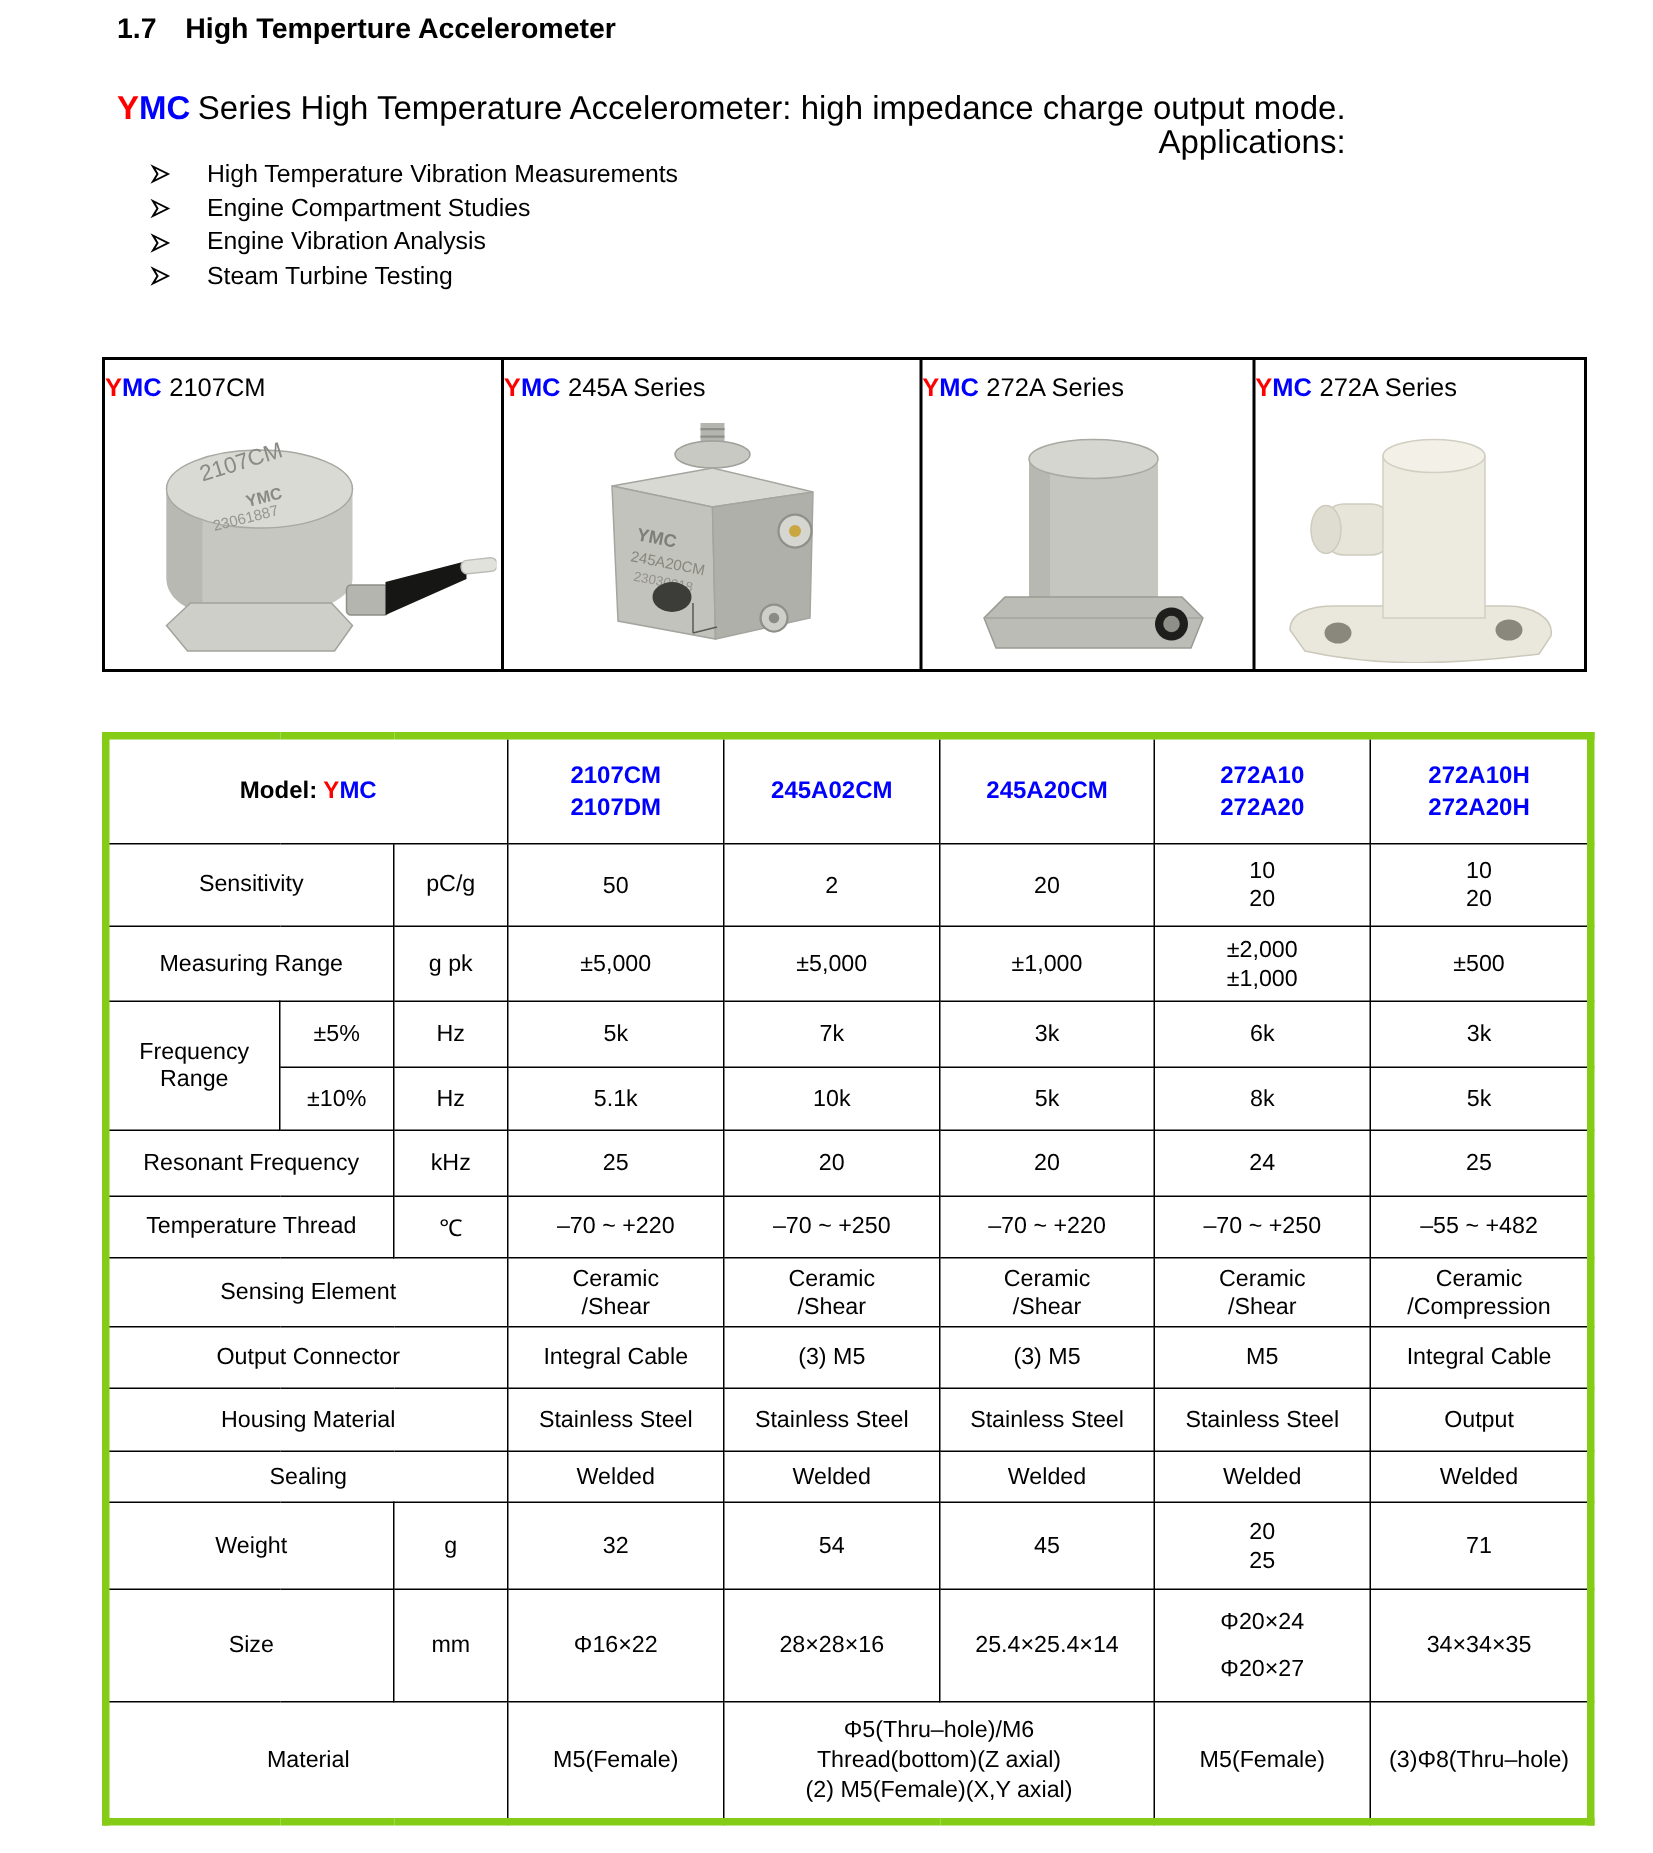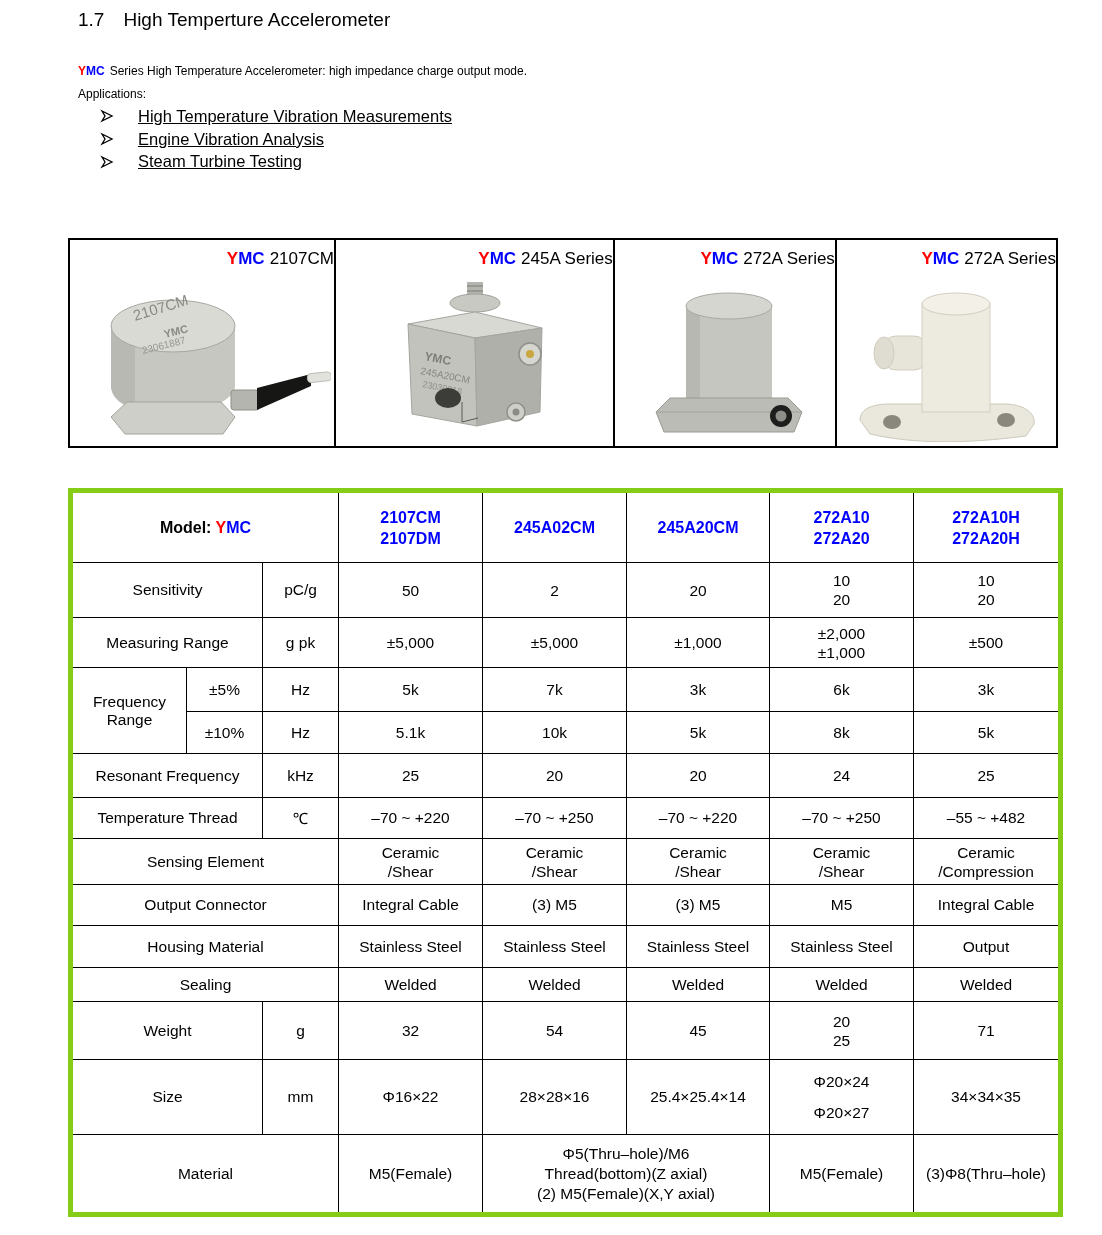--- a/index.html
+++ b/index.html
@@ -11,7 +11,7 @@
   .page { position:relative; width:1102px; height:1235px; overflow:hidden; }
 
   
-  .h1 { position:absolute; left:78px; top:9px; font-size:19px; font-weight:normal; white-space:nowrap; }
+  .h1 { position:absolute; left:78px; top:9px; font-size:19px; font-weight:bold; white-space:nowrap; }
   .h1 .num { margin-right:19px; }
 
   

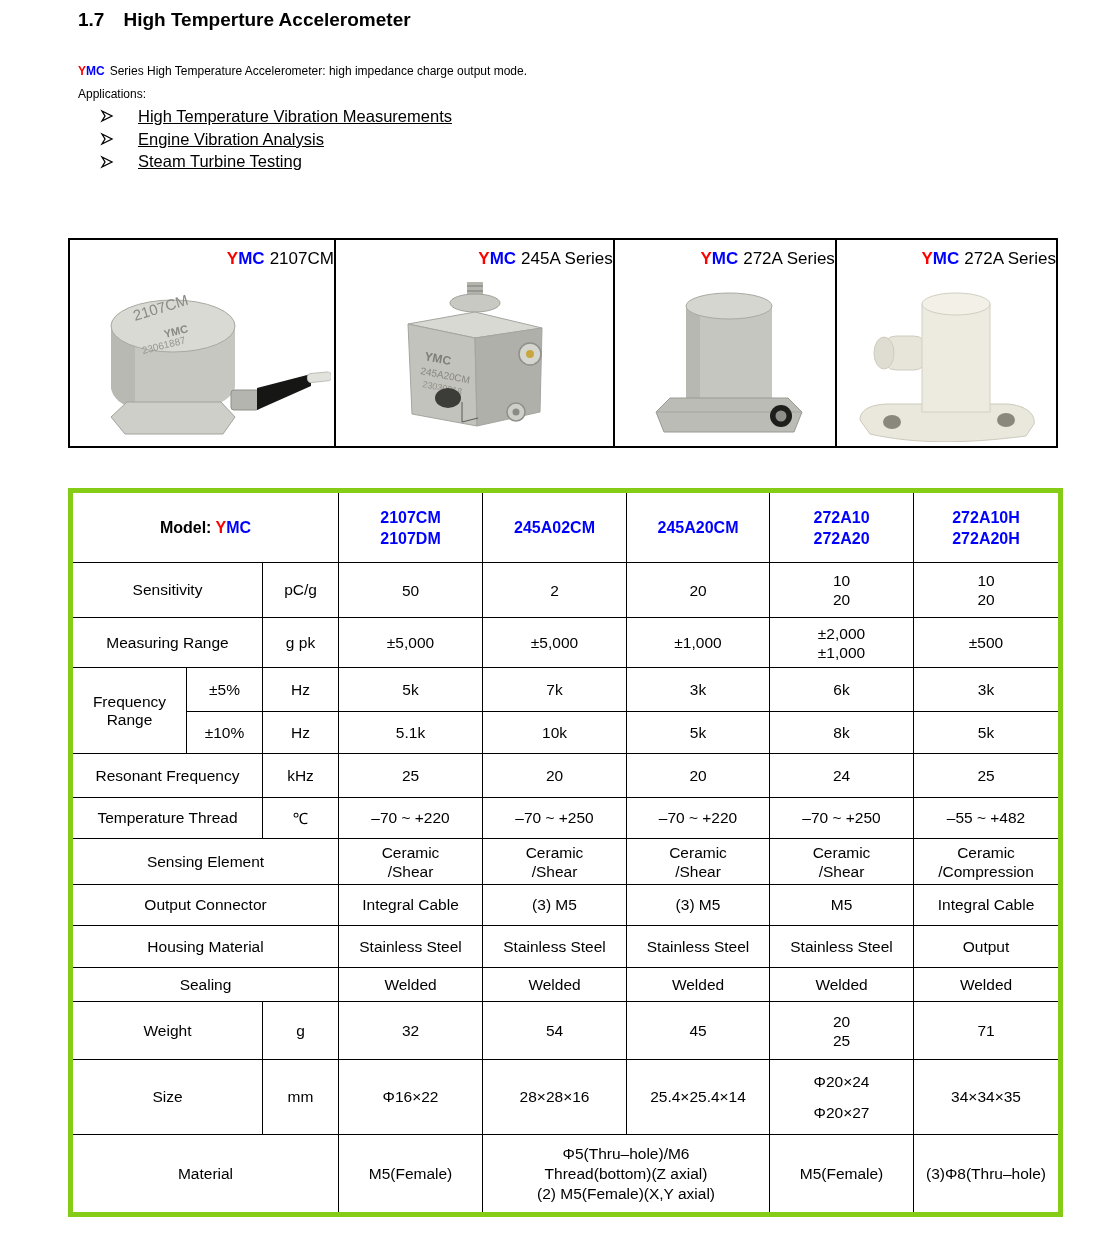--- a/index.html
+++ b/index.html
@@ -15,7 +15,7 @@
   .h1 .num { margin-right:19px; }
 
   
-  .intro { position:absolute; left:78px; top:60px; font-size:12px; line-height:23px; }
+  .intro { position:absolute; left:78px; top:60px; font-size:22px; line-height:23px;text-align:right; }
   .brand-y { color:#ff0000; font-weight:bold; }
   .brand-mc { color:#0000ff; font-weight:bold; }
   .intro .brand { margin-right:5px; }

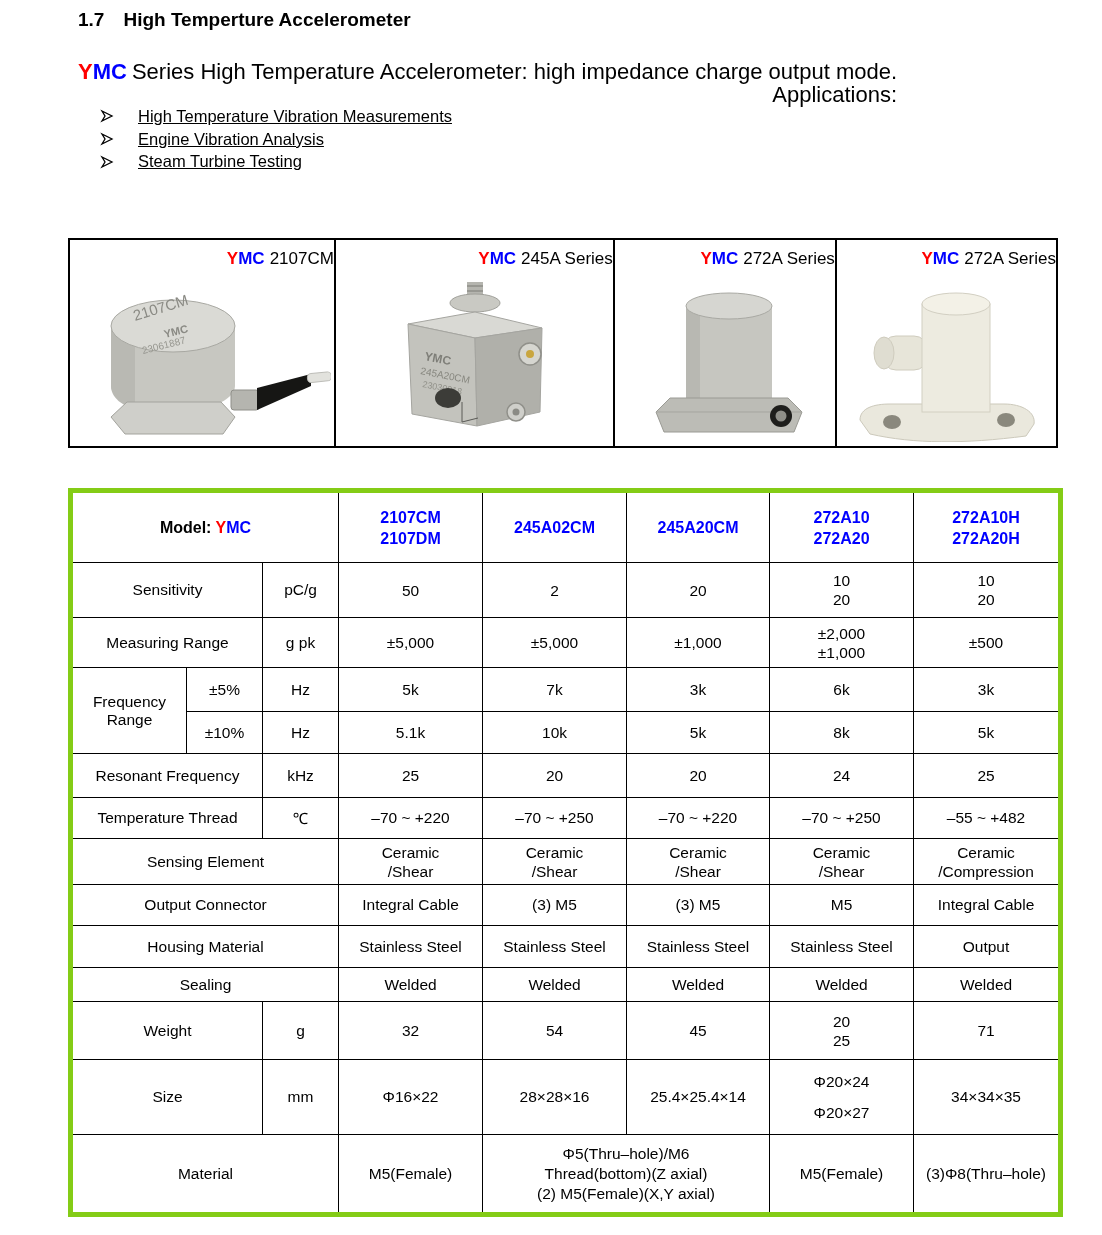--- a/index.html
+++ b/index.html
@@ -22,7 +22,7 @@
 
   
   .apps { position:absolute; left:100px; top:105px; }
-  .app-item { display:flex; align-items:center; height:22.7px; font-size:16.5px;text-decoration:underline; }
+  .app-item { display:flex; align-items:center; height:22.7px; font-size:16.5px; }
   .bullet { width:14px; height:14px; margin-right:24px; flex:none; }
 
   

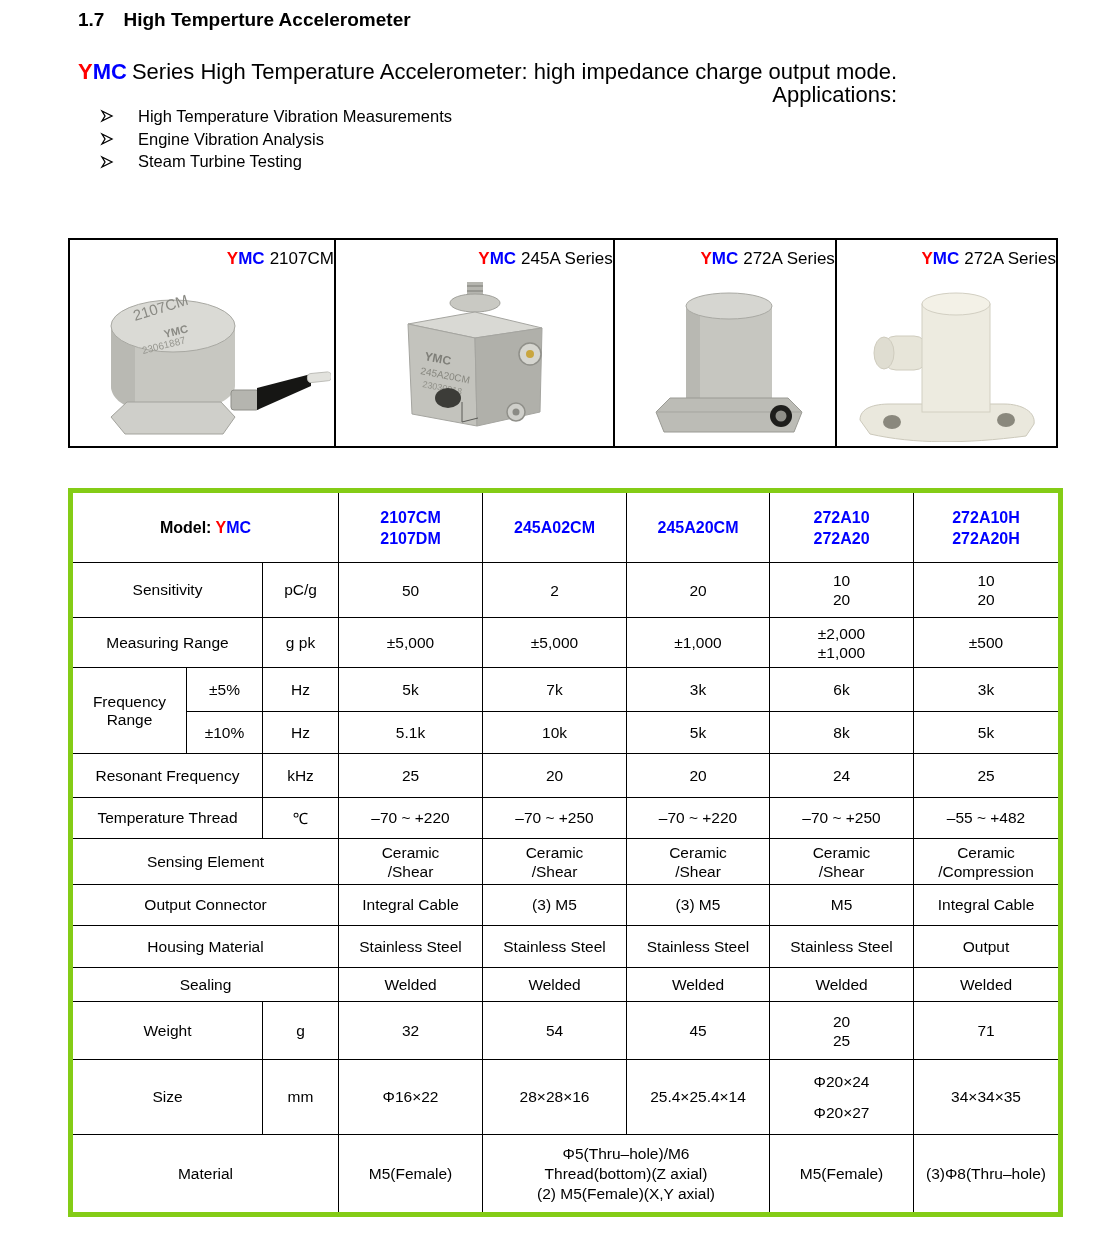--- a/index.html
+++ b/index.html
@@ -71,6 +71,12 @@
           <path d="M2,2 L12,7 L2,12 L5,7 Z" fill="none" stroke="#000" stroke-width="1.3"></path>
         </svg>
       <span>High Temperature Vibration Measurements</span>
+    </div>
+    <div class="app-item">
+      <svg class="bullet" viewBox="0 0 14 14">
+          <path d="M2,2 L12,7 L2,12 L5,7 Z" fill="none" stroke="#000" stroke-width="1.3"></path>
+        </svg>
+      <span>Engine Compartment Studies</span>
     </div>
     <div class="app-item">
       <svg class="bullet" viewBox="0 0 14 14">

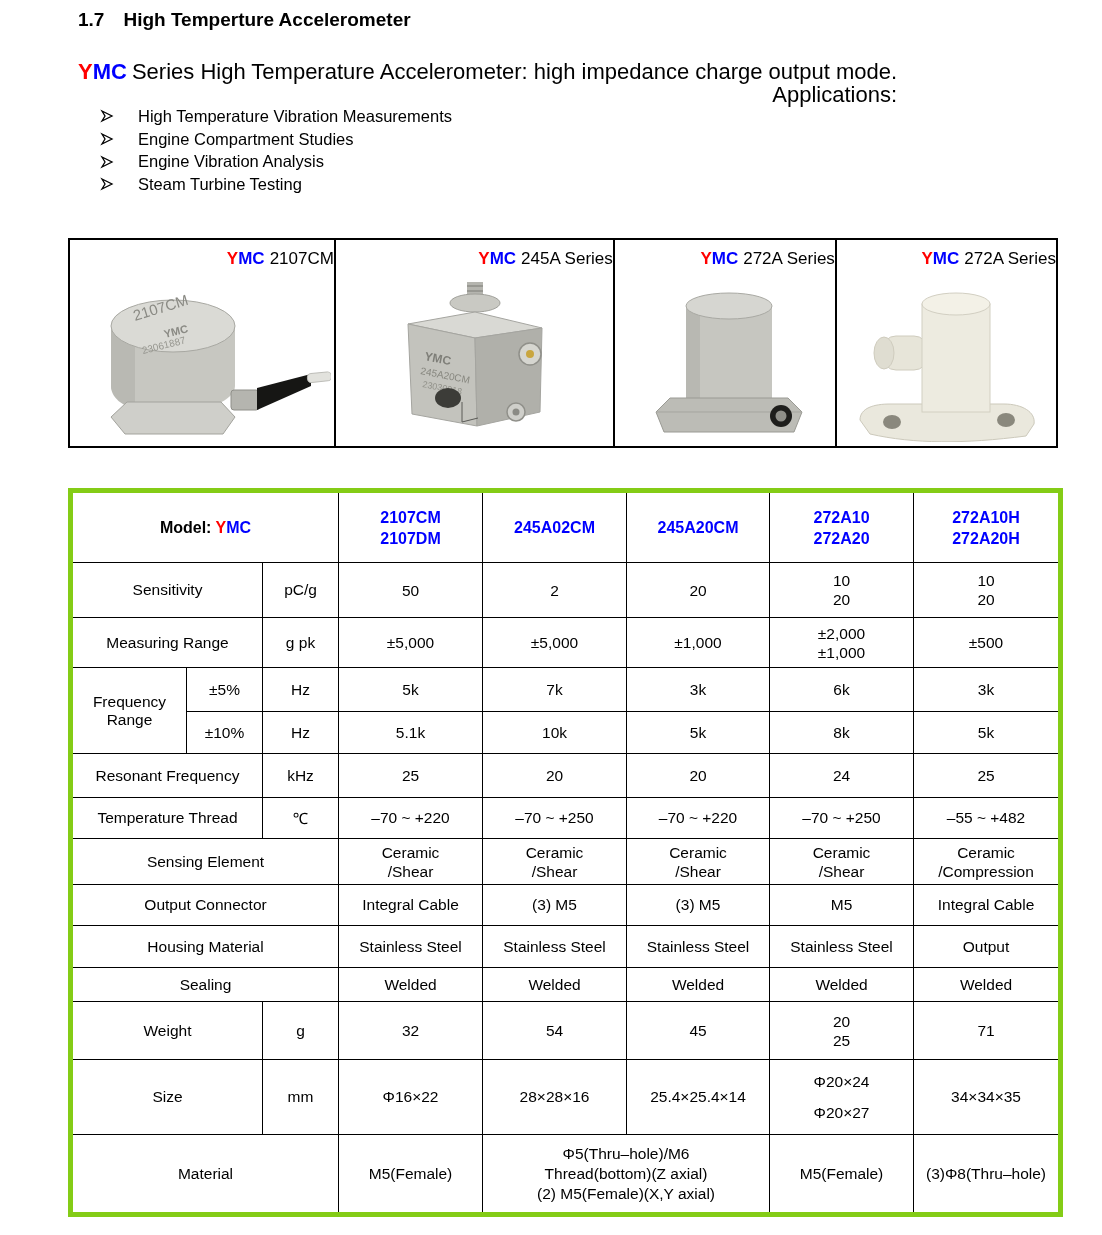--- a/index.html
+++ b/index.html
@@ -30,7 +30,7 @@
     position:absolute; left:68px; top:238px; width:990px; height:210px;
     border:2px solid #000; display:grid; grid-template-columns:267fr 280fr 223fr 220fr;
   }
-  .gcell { border-right:2px solid #000; display:flex; flex-direction:column; align-items:flex-end; padding-top:9px; overflow:hidden; }
+  .gcell { border-right:2px solid #000; display:flex; flex-direction:column; align-items:flex-start; padding-top:9px; overflow:hidden; }
   .gcell:last-child { border-right:none; }
   .gcap { font-size:17px; white-space:nowrap; }
   .gcap .brand { margin-right:5px; }

